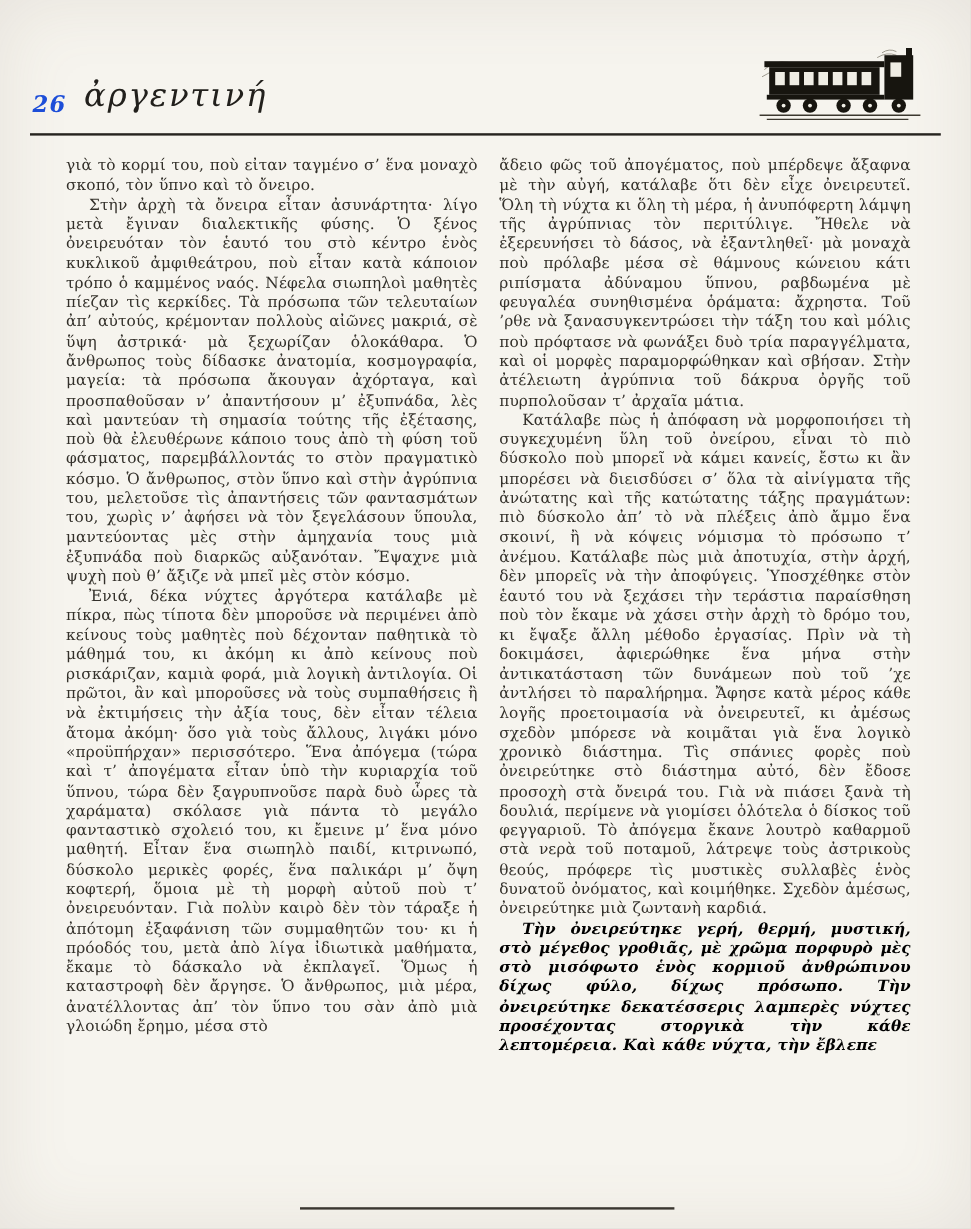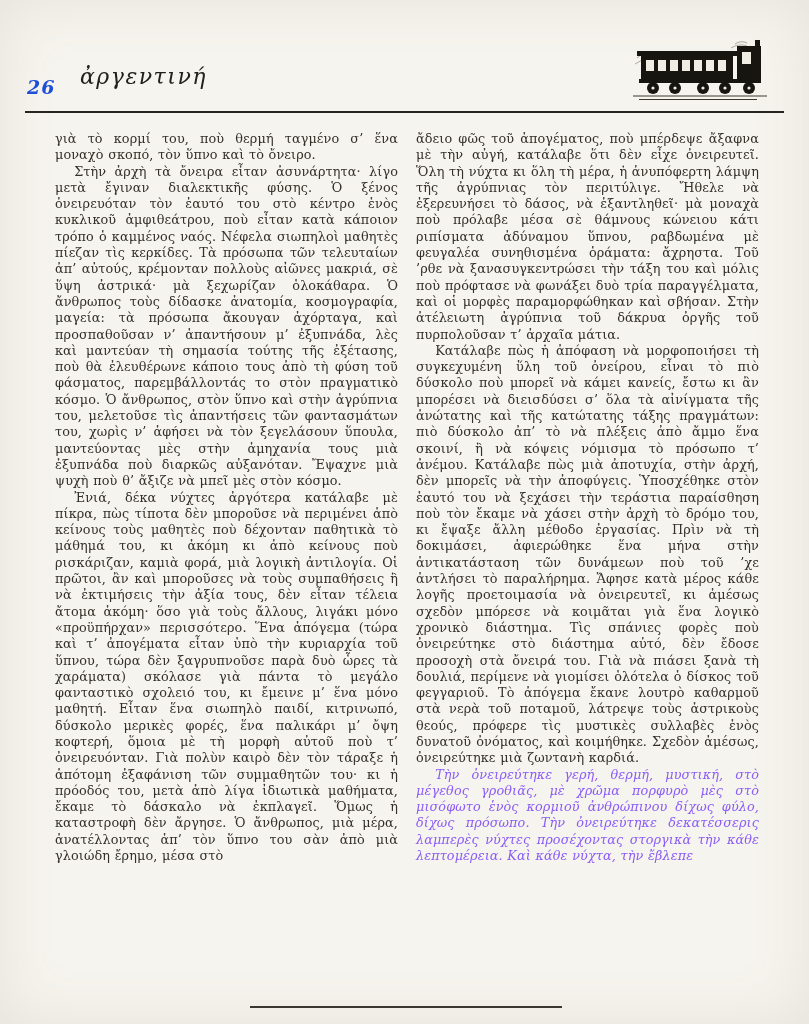--- a/index.html
+++ b/index.html
@@ -31,9 +31,9 @@
   }
   .page-title {
     position: absolute;
-    left: 80px;
+    left: 70px;
     top: 64px;
-    font-size: 22px;
+    font-size: 27px;
     font-style: italic;
     letter-spacing: 1.5px;
     color: #22201c;

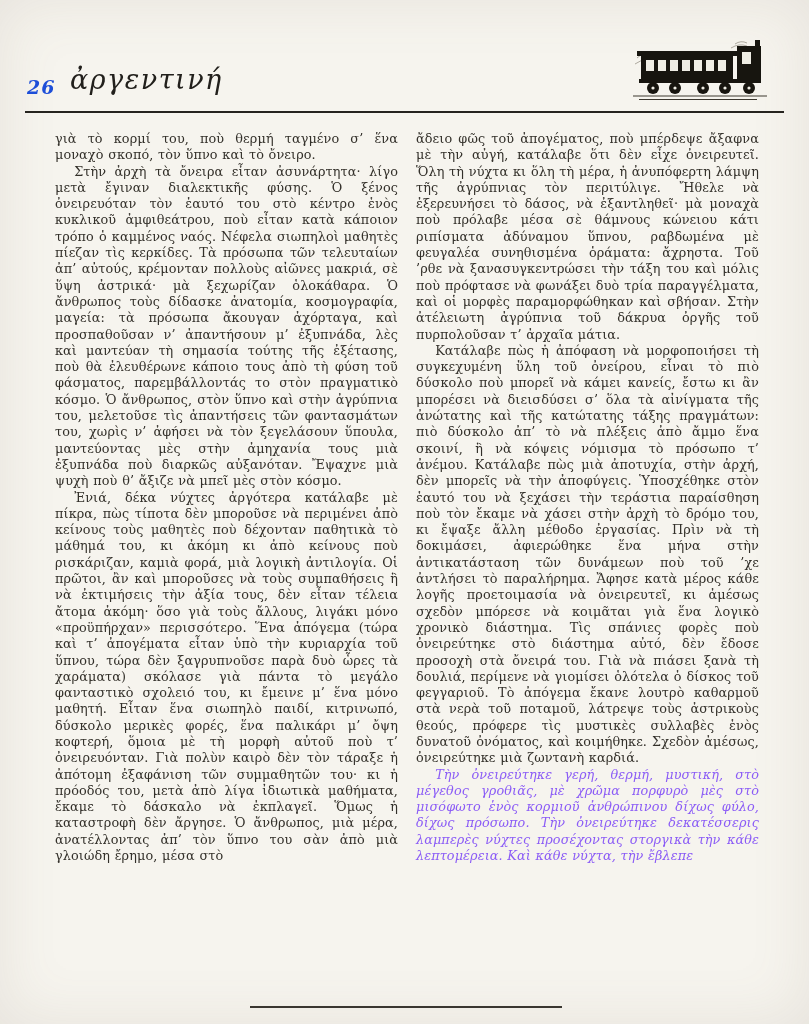--- a/index.html
+++ b/index.html
@@ -160,7 +160,7 @@
 
   <main class="columns">
     <div class="col">
-      <p class="noindent">γιὰ τὸ κορμί του, ποὺ θερμή ταγμένο σ’ ἕνα μοναχὸ σκοπό, τὸν ὕπνο καὶ τὸ ὄνειρο.</p>
+      <p class="noindent">γιὰ τὸ κορμί του, ποὺ εἶταν ταγμένο σ’ ἕνα μοναχὸ σκοπό, τὸν ὕπνο καὶ τὸ ὄνειρο.</p>
       <p>Στὴν ἀρχὴ τὰ ὄνειρα εἶταν ἀσυνάρτητα· λίγο μετὰ ἔγιναν διαλεκτικῆς φύσης. Ὁ ξένος ὀνειρευόταν τὸν ἑαυτό του στὸ κέντρο ἑνὸς κυκλικοῦ ἀμφιθεάτρου, ποὺ εἶταν κατὰ κάποιον τρόπο ὁ καμμένος ναός. Νέφελα σιωπηλοὶ μαθητὲς πίεζαν τὶς κερκίδες. Τὰ πρόσωπα τῶν τελευταίων ἀπ’ αὐτούς, κρέμονταν πολλοὺς αἰῶνες μακριά, σὲ ὕψη ἀστρικά· μὰ ξεχωρίζαν ὁλοκάθαρα. Ὁ ἄνθρωπος τοὺς δίδασκε ἀνατομία, κοσμογραφία, μαγεία: τὰ πρόσωπα ἄκουγαν ἀχόρταγα, καὶ προσπαθοῦσαν ν’ ἀπαντήσουν μ’ ἐξυπνάδα, λὲς καὶ μαντεύαν τὴ σημασία τούτης τῆς ἐξέτασης, ποὺ θὰ ἐλευθέρωνε κάποιο τους ἀπὸ τὴ φύση τοῦ φάσματος, παρεμβάλλοντάς το στὸν πραγματικὸ κόσμο. Ὁ ἄνθρωπος, στὸν ὕπνο καὶ στὴν ἀγρύπνια του, μελετοῦσε τὶς ἀπαντήσεις τῶν φαντασμάτων του, χωρὶς ν’ ἀφήσει νὰ τὸν ξεγελάσουν ὕπουλα, μαντεύοντας μὲς στὴν ἀμηχανία τους μιὰ ἐξυπνάδα ποὺ διαρκῶς αὐξανόταν. Ἔψαχνε μιὰ ψυχὴ ποὺ θ’ ἄξιζε νὰ μπεῖ μὲς στὸν κόσμο.</p>
       <p>Ἐνιά, δέκα νύχτες ἀργότερα κατάλαβε μὲ πίκρα, πὼς τίποτα δὲν μποροῦσε νὰ περιμένει ἀπὸ κείνους τοὺς μαθητὲς ποὺ δέχονταν παθητικὰ τὸ μάθημά του, κι ἀκόμη κι ἀπὸ κείνους ποὺ ρισκάριζαν, καμιὰ φορά, μιὰ λογικὴ ἀντιλογία. Οἱ πρῶτοι, ἂν καὶ μποροῦσες νὰ τοὺς συμπαθήσεις ἢ νὰ ἐκτιμήσεις τὴν ἀξία τους, δὲν εἶταν τέλεια ἄτομα ἀκόμη· ὅσο γιὰ τοὺς ἄλλους, λιγάκι μόνο «προϋπήρχαν» περισσότερο. Ἕνα ἀπόγεμα (τώρα καὶ τ’ ἀπογέματα εἶταν ὑπὸ τὴν κυριαρχία τοῦ ὕπνου, τώρα δὲν ξαγρυπνοῦσε παρὰ δυὸ ὧρες τὰ χαράματα) σκόλασε γιὰ πάντα τὸ μεγάλο φανταστικὸ σχολειό του, κι ἔμεινε μ’ ἕνα μόνο μαθητή. Εἶταν ἕνα σιωπηλὸ παιδί, κιτρινωπό, δύσκολο μερικὲς φορές, ἕνα παλικάρι μ’ ὄψη κοφτερή, ὅμοια μὲ τὴ μορφὴ αὐτοῦ ποὺ τ’ ὀνειρευόνταν. Γιὰ πολὺν καιρὸ δὲν τὸν τάραξε ἡ ἀπότομη ἐξαφάνιση τῶν συμμαθητῶν του· κι ἡ πρόοδός του, μετὰ ἀπὸ λίγα ἰδιωτικὰ μαθήματα, ἔκαμε τὸ δάσκαλο νὰ ἐκπλαγεῖ. Ὅμως ἡ καταστροφὴ δὲν ἄργησε. Ὁ ἄνθρωπος, μιὰ μέρα, ἀνατέλλοντας ἀπ’ τὸν ὕπνο του σὰν ἀπὸ μιὰ γλοιώδη ἔρημο, μέσα στὸ</p>
     </div>

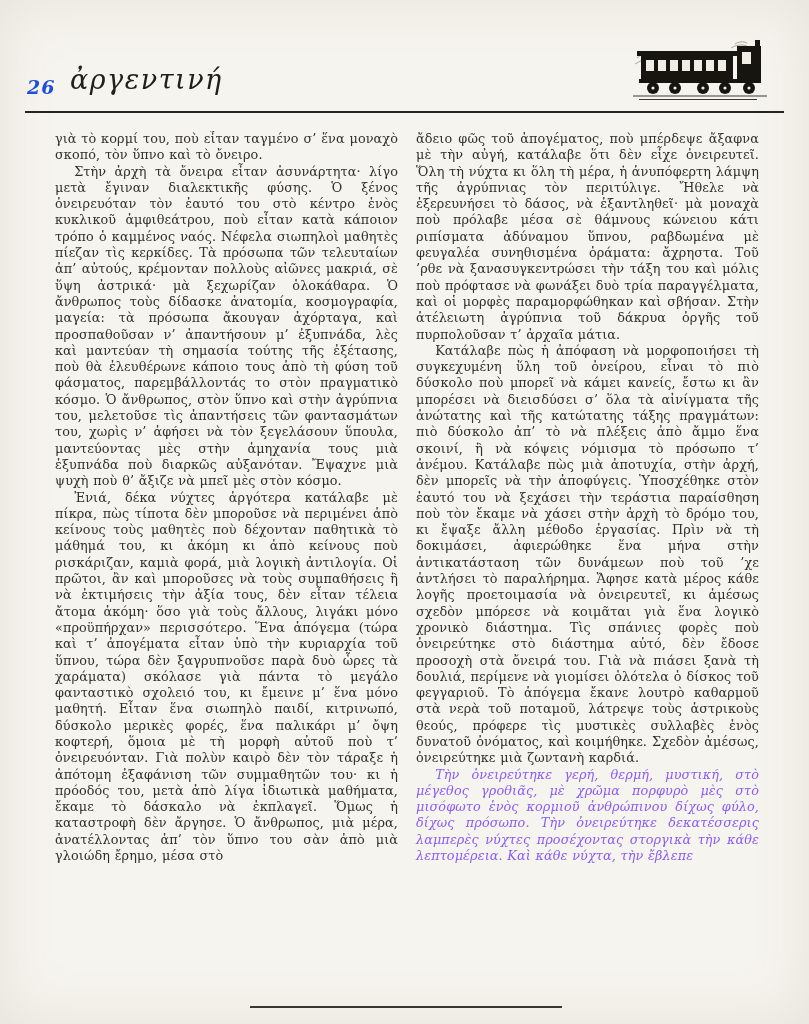--- a/index.html
+++ b/index.html
@@ -83,8 +83,8 @@
   }
   .col p.emph {
     font-style: italic;
-    font-weight: 400;
-    color: #8b5cf6;
+    font-weight: 700;
+    color: #000000;
   }
   
   .bottom-rule {

